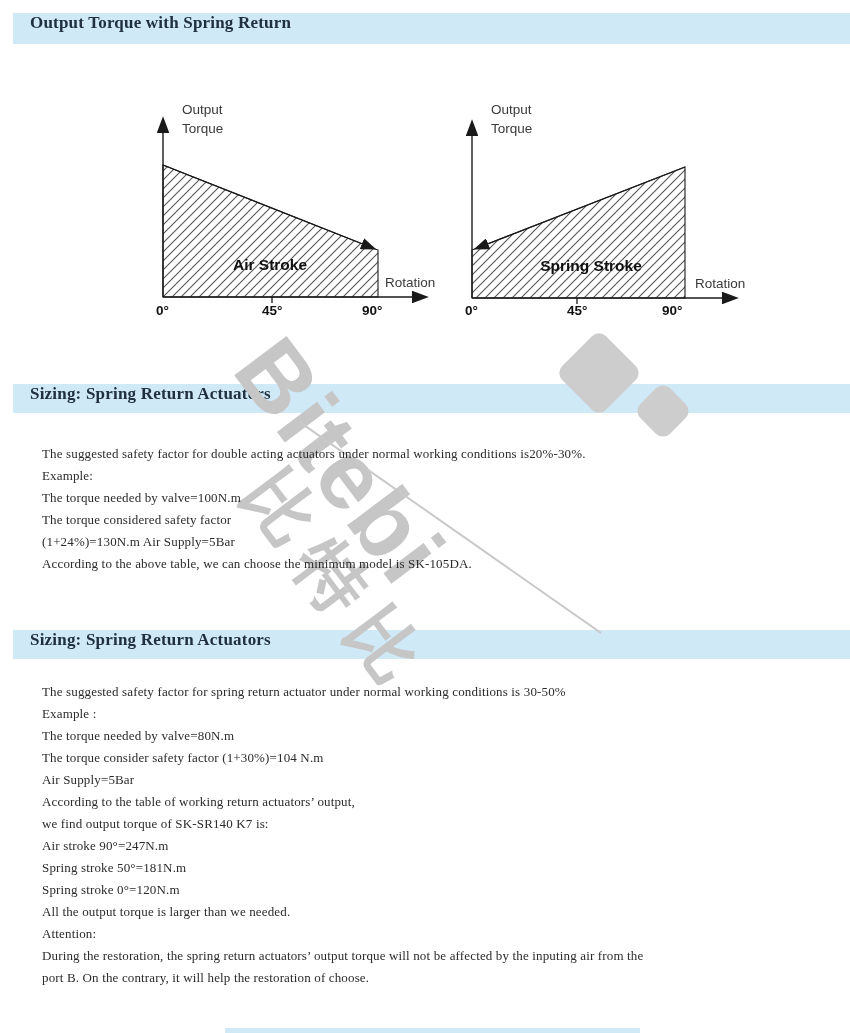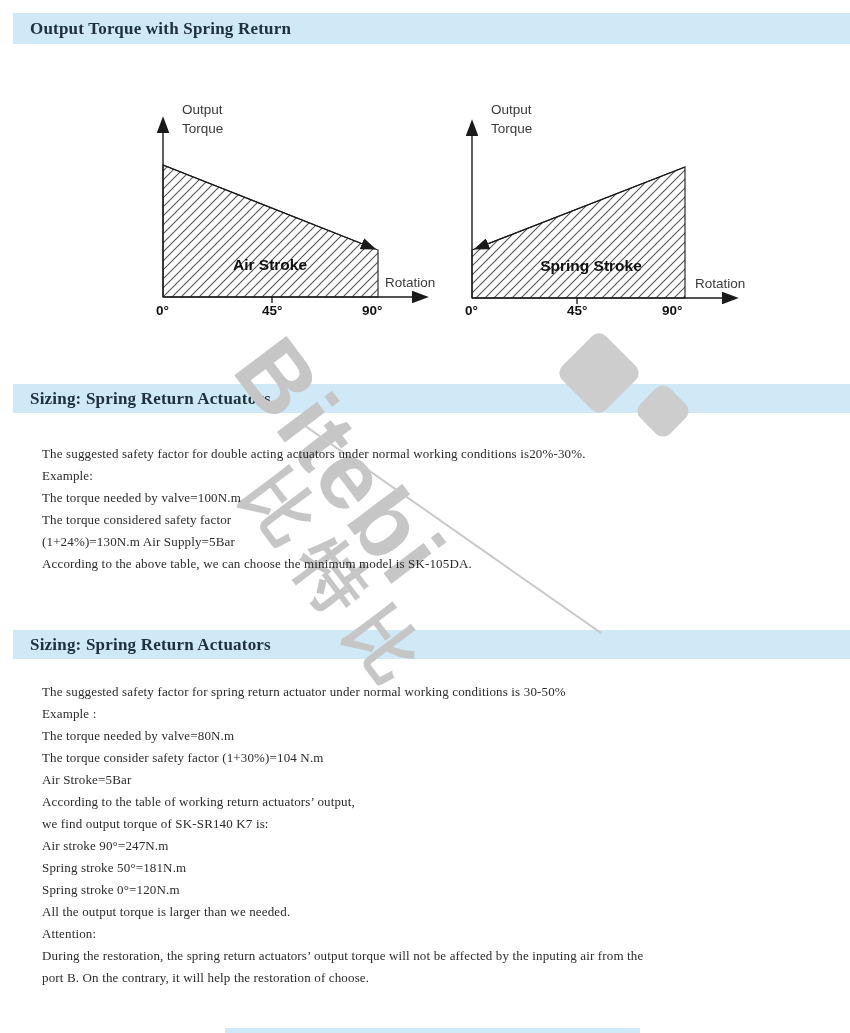--- a/index.html
+++ b/index.html
@@ -8,7 +8,7 @@
 
   
   .bar{position:absolute;left:13px;right:0;height:31px;background:#cfe9f6;z-index:1;
-       display:flex;align-items:center;}
+       display:flex;}
   .bar span{padding-left:17px;font-size:17px;font-weight:600;color:#20303e;letter-spacing:.2px;}
   .bar1{top:13px;}
   .bar2{top:384px;height:29px;}

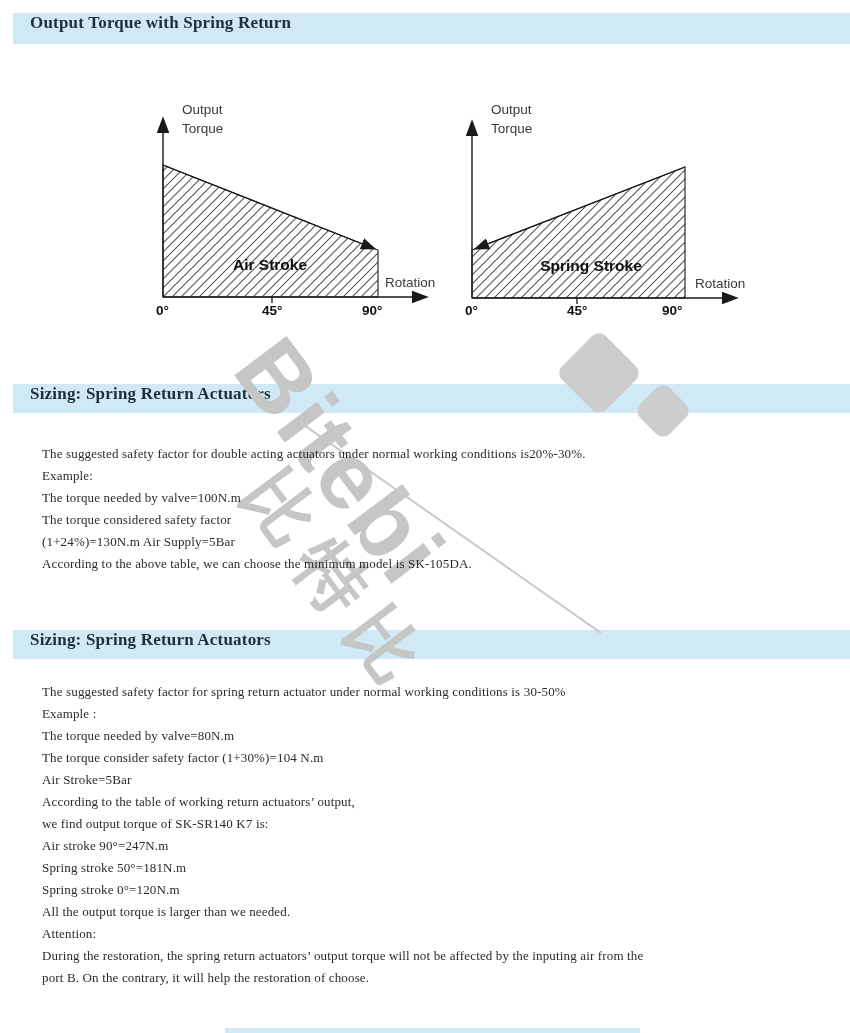--- a/index.html
+++ b/index.html
@@ -128,7 +128,7 @@
     <div class="line">Example :</div>
     <div class="line">The torque needed by valve=80N.m</div>
     <div class="line">The torque consider safety factor (1+30%)=104 N.m</div>
-    <div class="line">Air Stroke=5Bar</div>
+    <div class="line">Air Supply=5Bar</div>
     <div class="line">According to the table of working return actuators’ output,</div>
     <div class="line">we find output torque of  SK-SR140 K7 is:</div>
     <div class="line">Air stroke 90°=247N.m</div>

